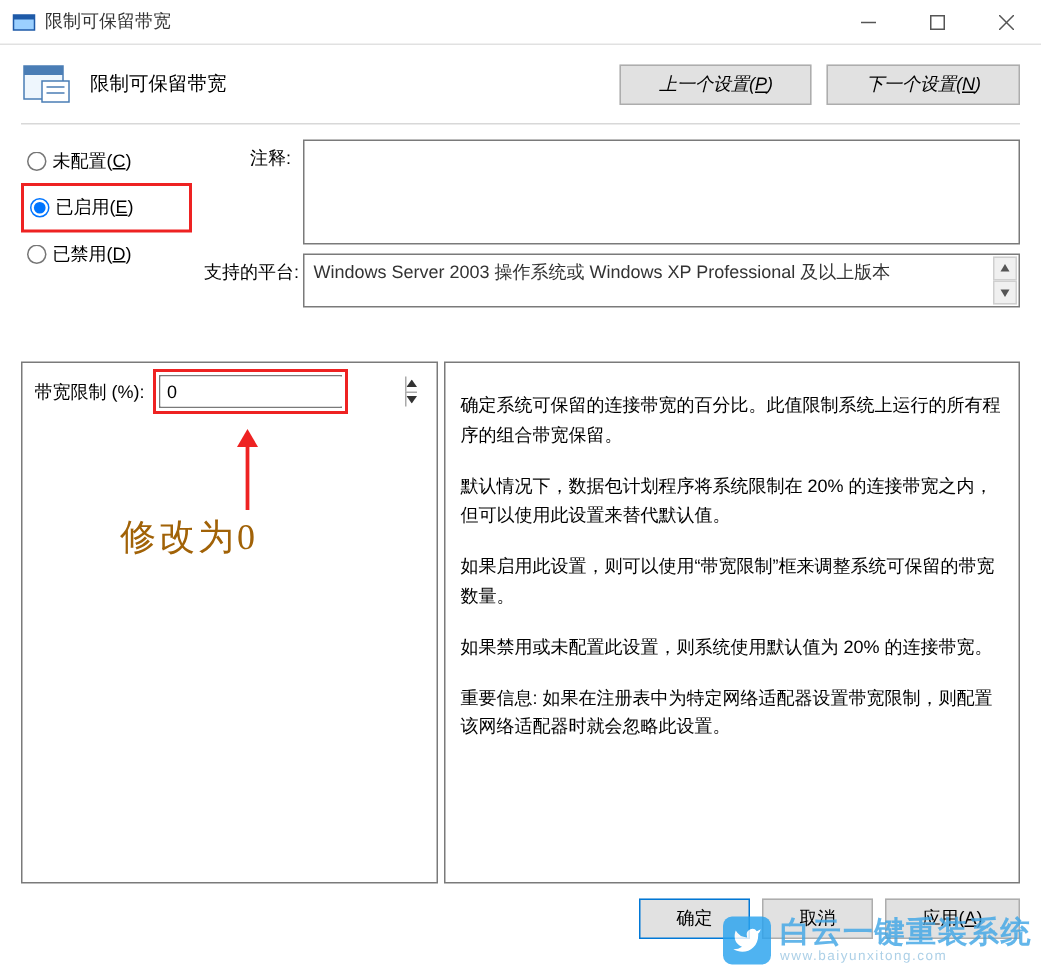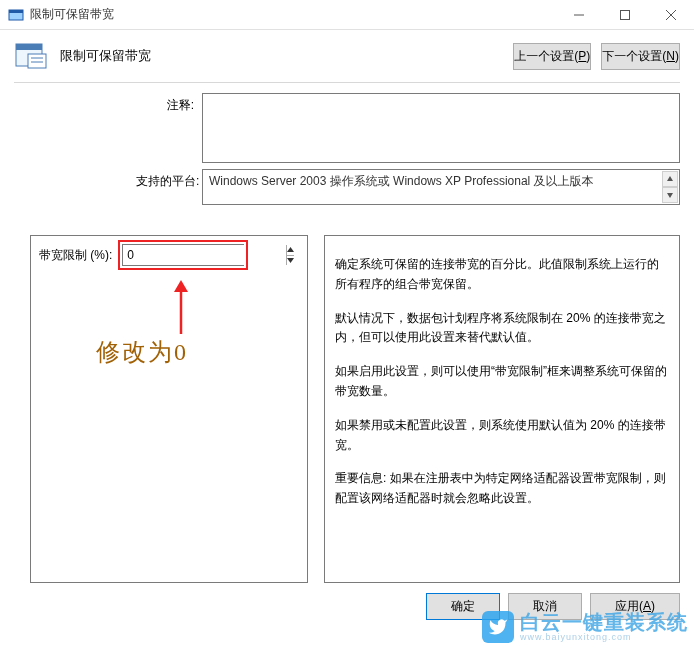--- a/index.html
+++ b/index.html
@@ -48,9 +48,10 @@
     .nav-btn {
       border: 1px solid #adadad;
       background: #e1e1e1;
-      padding: 4px 0;
+      padding: 4px 25px;
       font-size: 12px;
       font-family: inherit;
+      font-style: italic;
     }
     .nav-btn u { text-decoration: underline; }
     .header-rule { border-top: 1px solid #d8d8d8; margin: 4px 14px; }

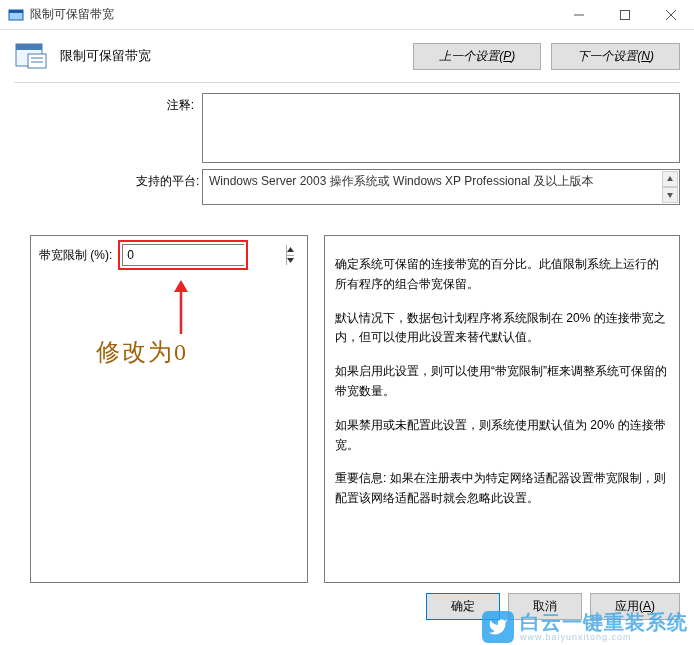--- a/index.html
+++ b/index.html
@@ -211,6 +211,20 @@
 <div class="header-rule"></div>
 
 <div class="upper-grid">
+  <div class="radios">
+    <label class="radio-row">
+      <input type="radio" name="state" style="">
+      <span><span>未配置(</span><u>C</u><span>)</span></span>
+    </label>
+    <label class="radio-row hl-red">
+      <input type="radio" name="state" checked="" style="">
+      <span><span>已启用(</span><u>E</u><span>)</span></span>
+    </label>
+    <label class="radio-row">
+      <input type="radio" name="state" style="">
+      <span><span>已禁用(</span><u>D</u><span>)</span></span>
+    </label>
+  </div>
 
   <div class="label-cell" style="grid-row:1">注释:</div>
   <textarea class="comment-box" style="grid-row: 1;"></textarea>

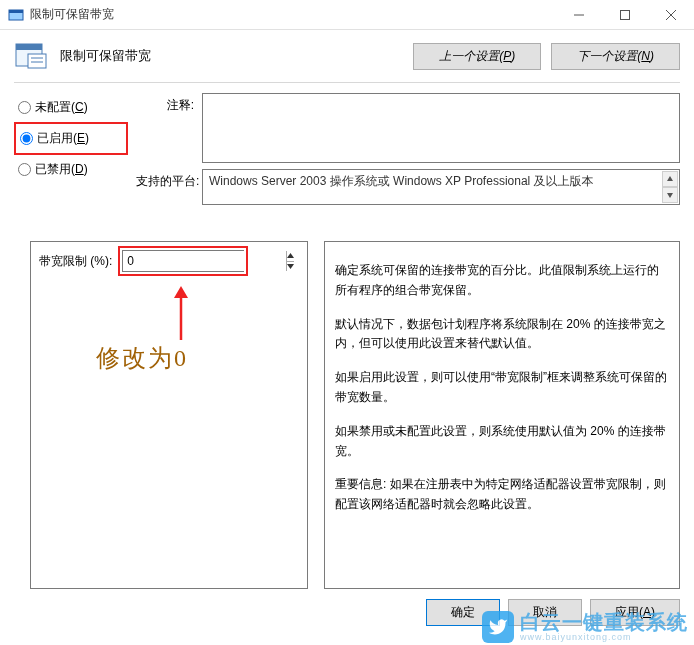--- a/index.html
+++ b/index.html
@@ -96,7 +96,7 @@
     .help-label { flex: 1; }
 
     .lower {
-      display: flex; padding: 4px 14px 0 14px; gap: 16px; margin-left: 16px;
+      display: flex; padding: 4px 14px 0 14px; gap: 4px;
     }
     .options-panel {
       width: 278px; height: 348px; border: 1px solid #7a7a7a; padding: 8px;

